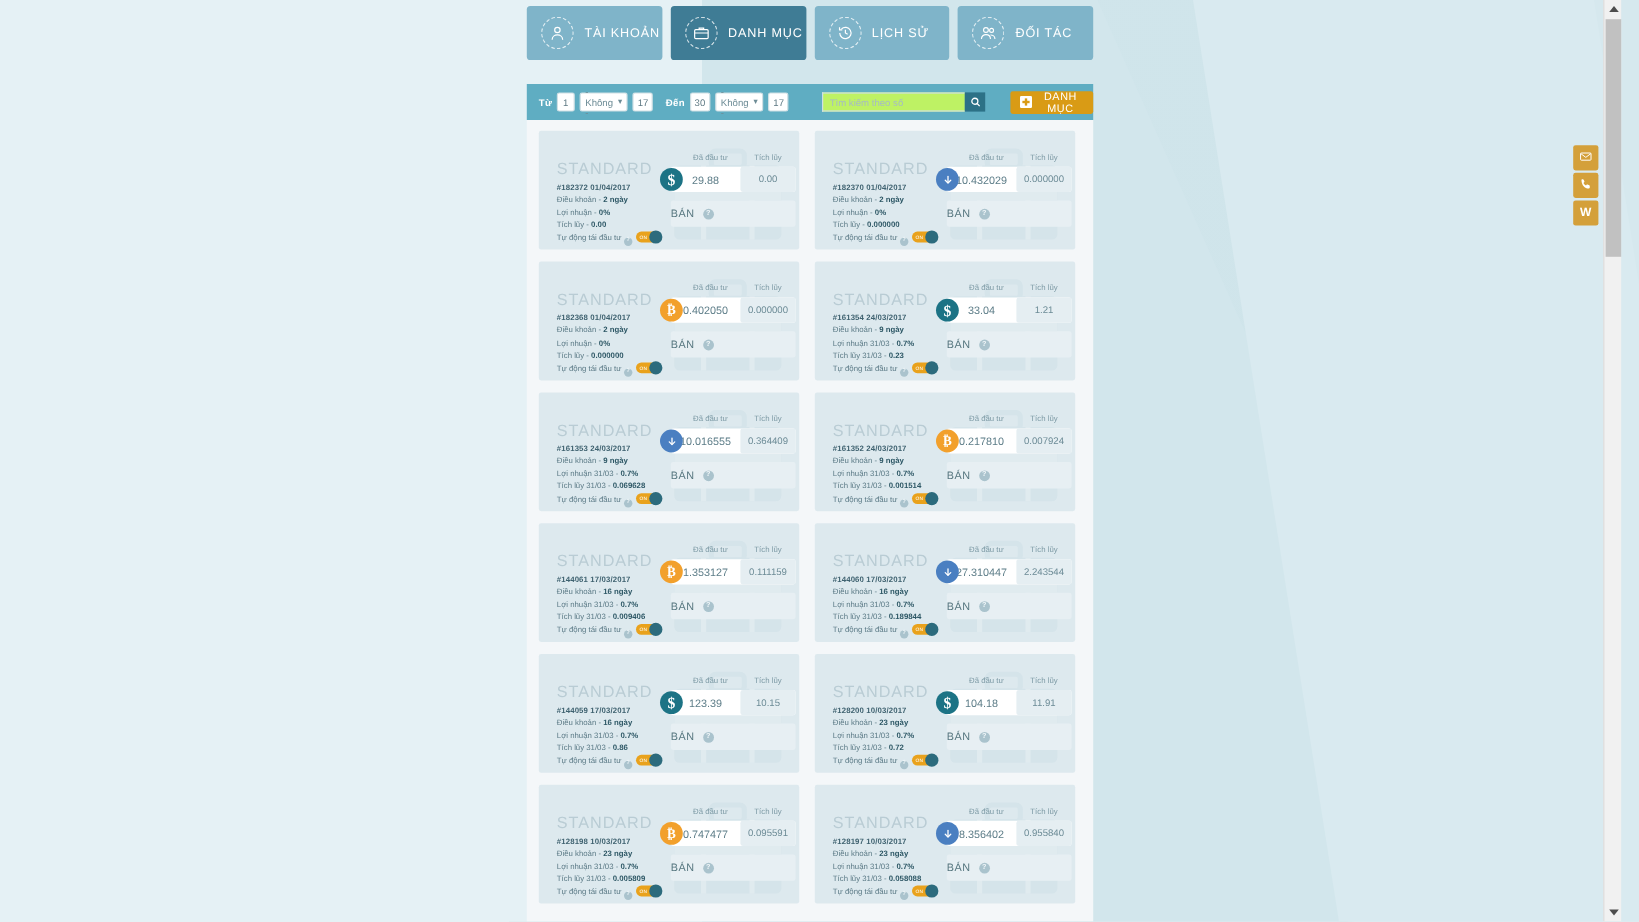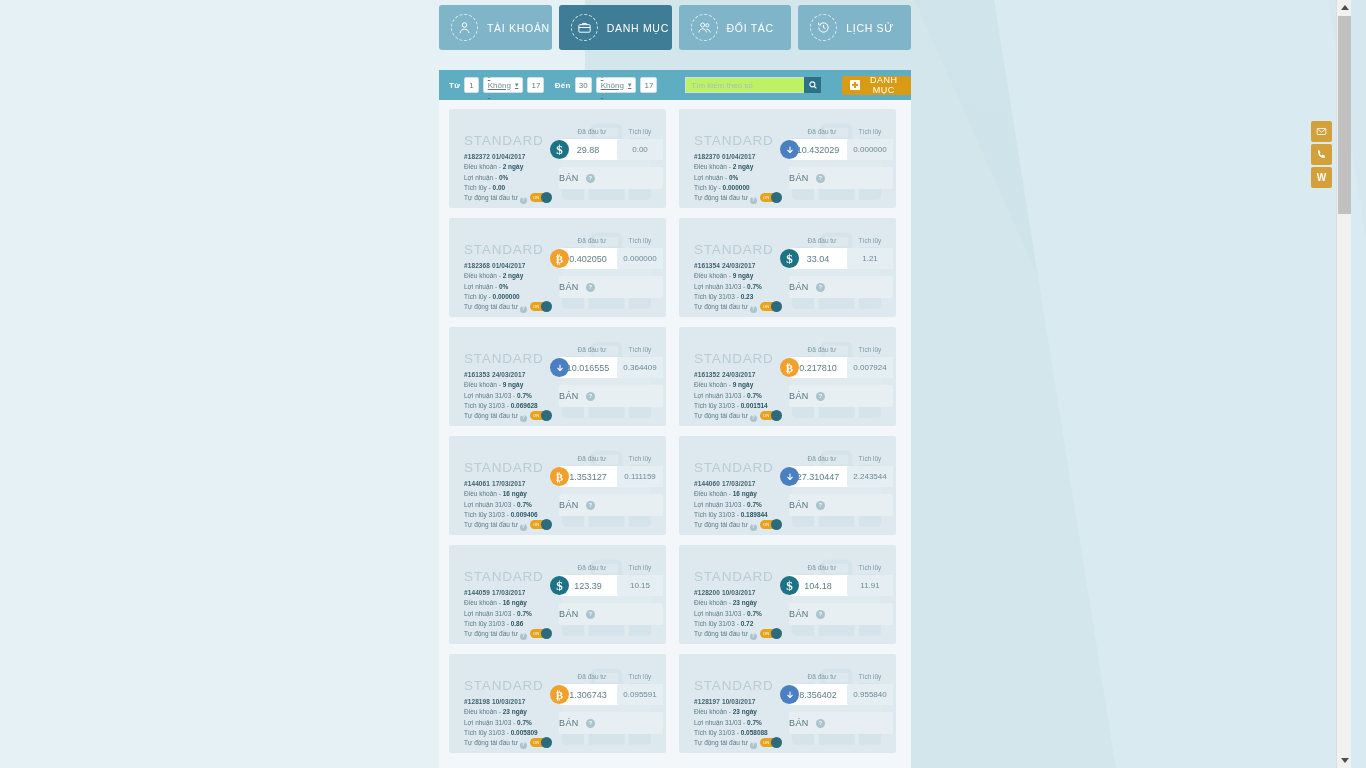--- a/index.html
+++ b/index.html
@@ -258,6 +258,17 @@
 
     <div class="tab">
       <span class="circle">
+        <svg viewBox="0 0 24 24" fill="none" stroke="#fff" stroke-width="1.6">
+          <path d="M4.5 12a7.5 7.5 0 1 0 2.3-5.4"></path>
+            <path d="M4.2 4.2v3.6h3.6"></path>
+          <path d="M12 7.8V12l3 1.8"></path>
+        </svg>
+      </span>
+      <span class="lbl">LỊCH SỬ</span>
+    </div>
+
+    <div class="tab">
+      <span class="circle">
         <svg viewBox="0 0 24 24" fill="none" stroke="#fff" stroke-width="1.5">
           <circle cx="9" cy="8" r="3.2"></circle>
             <path d="M3 20c0-3.7 2.8-5.8 6-5.8s6 2.1 6 5.8"></path>
@@ -266,17 +277,6 @@
         </svg>
       </span>
       <span class="lbl">ĐỐI TÁC</span>
-    </div>
-
-    <div class="tab">
-      <span class="circle">
-        <svg viewBox="0 0 24 24" fill="none" stroke="#fff" stroke-width="1.6">
-          <path d="M4.5 12a7.5 7.5 0 1 0 2.3-5.4"></path>
-            <path d="M4.2 4.2v3.6h3.6"></path>
-          <path d="M12 7.8V12l3 1.8"></path>
-        </svg>
-      </span>
-      <span class="lbl">LỊCH SỬ</span>
     </div>
   </div>
 

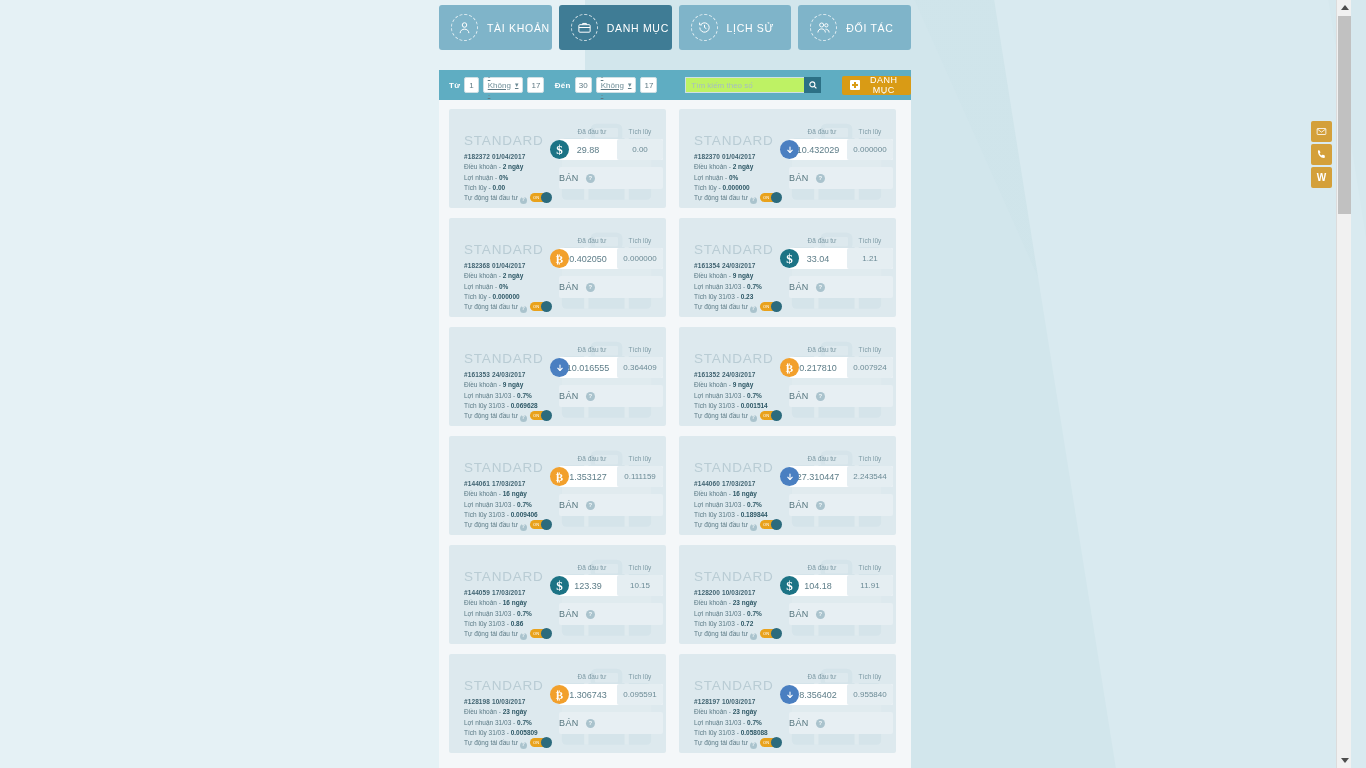--- a/index.html
+++ b/index.html
@@ -71,7 +71,7 @@
     margin-right: 4px; padding: 0 3px;
   }
   .tb-num { width: 17px; }
-  .tb-sel { width: 53px; padding: 0 4px; text-decoration: underline; }
+  .tb-sel { width: 53px; padding: 0 4px; }
   .tb-sel .cv { font-size: 8px; color: #6d8c96; }
   .tb-sel .car { font-size: 7px; color: #6d8c96; }
   .tb-gap { width: 9px; }

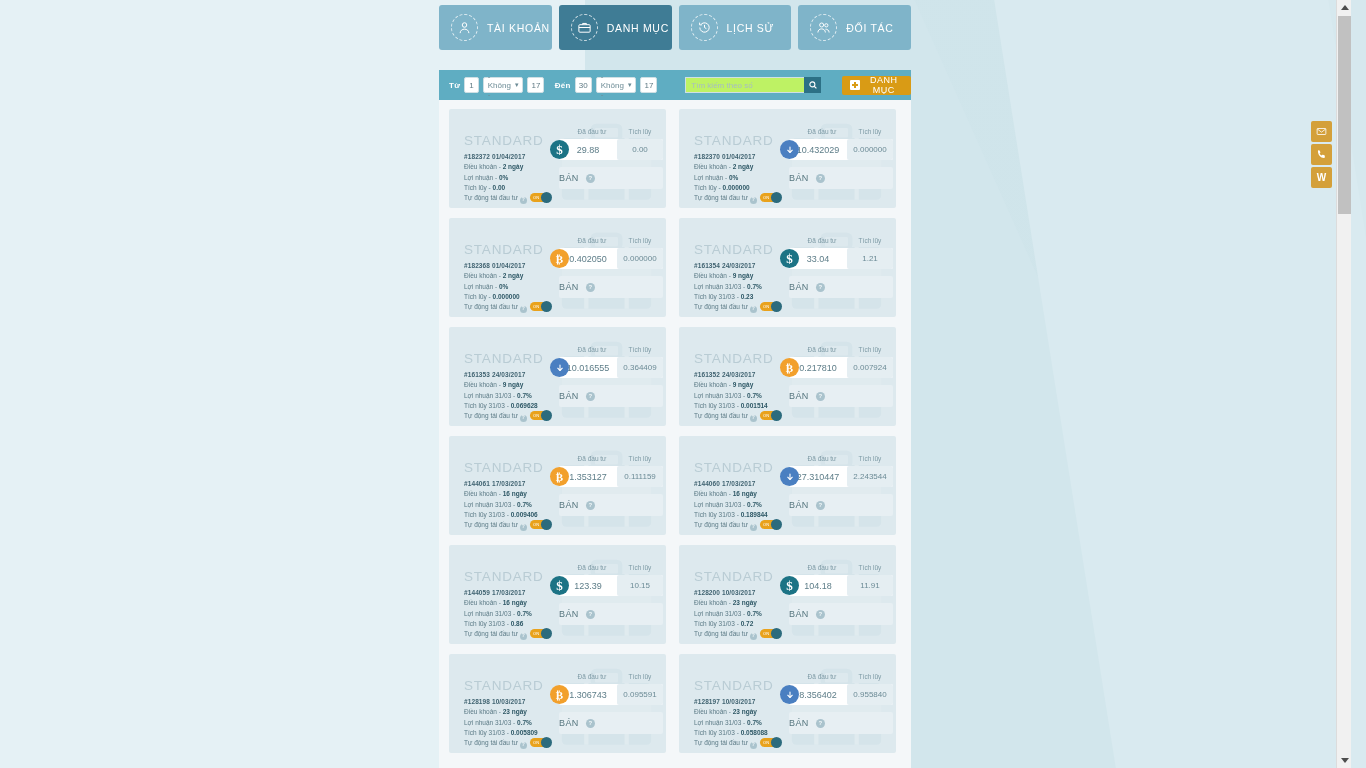--- a/index.html
+++ b/index.html
@@ -875,7 +875,7 @@
     <div class="coin btc">₿</div>
 
     <div class="valrow">
-      <span class="v1">1.306743</span>
+      <span class="v1">0.747477</span>
       <span class="v2">0.095591</span>
     </div>
 

